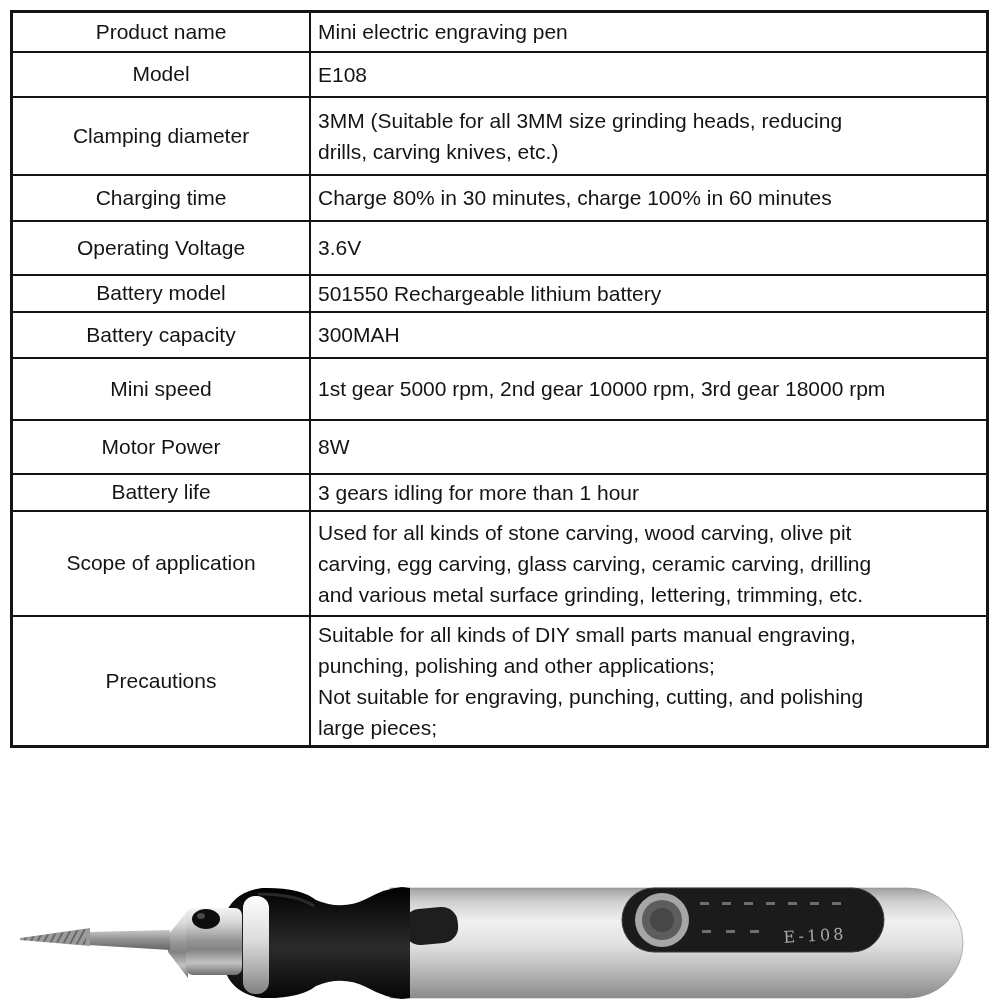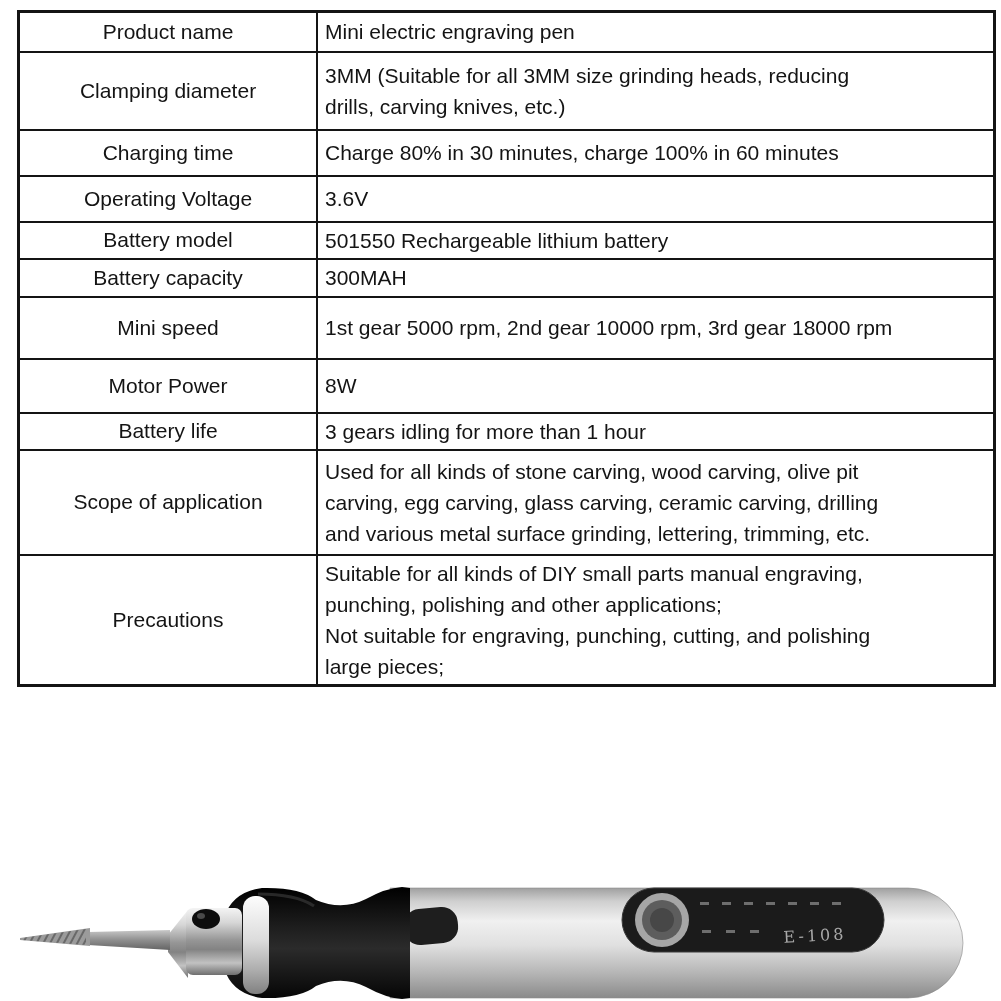--- a/index.html
+++ b/index.html
@@ -8,7 +8,7 @@
     font-family:"Liberation Sans",sans-serif;color:#111;overflow:hidden;
   }
   .spec-table{
-    position:absolute;left:17px;top:10px;width:979px;
+    position:absolute;left:10px;top:10px;width:979px;
     border-collapse:collapse;border:3px solid #141414;
     table-layout:fixed;
   }

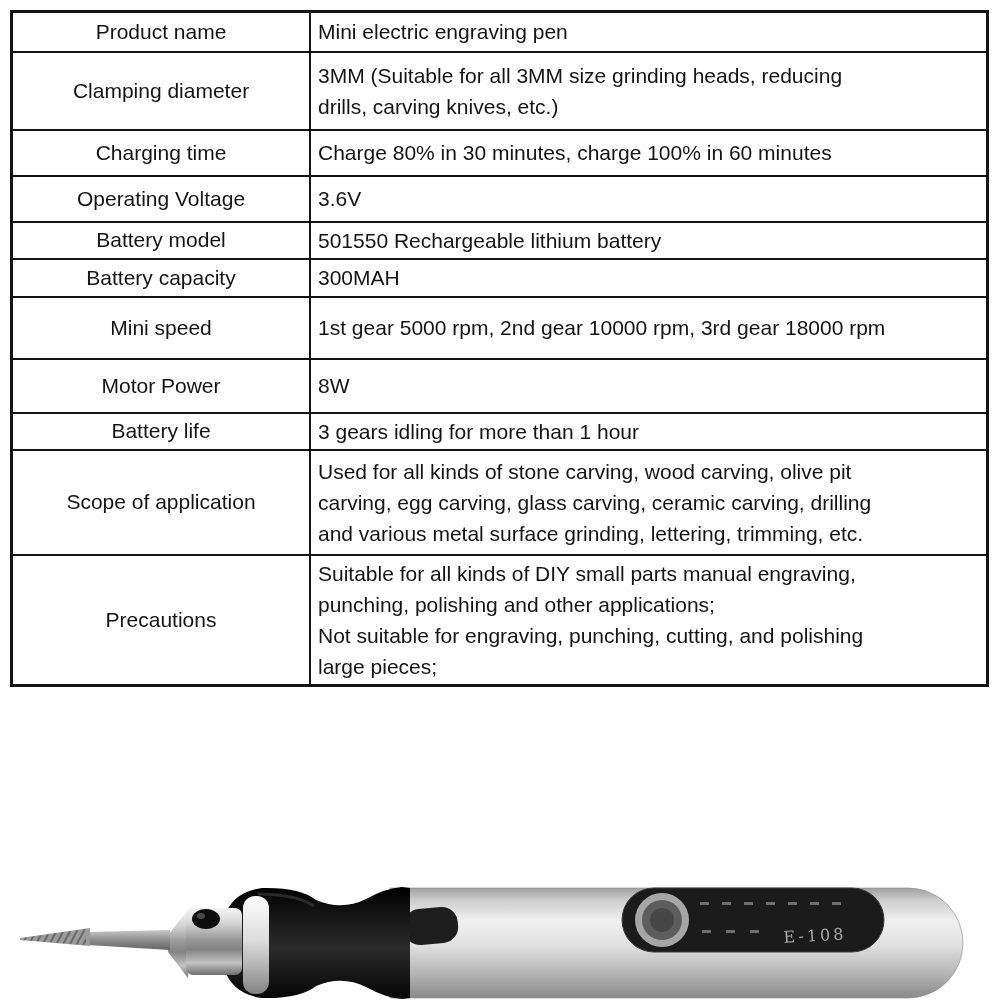--- a/index.html
+++ b/index.html
@@ -38,6 +38,10 @@
     <tr class="r1">
       <td class="label-cell">Product name</td>
       <td class="value-cell">Mini electric engraving pen</td>
+    </tr>
+    <tr class="r2">
+      <td class="label-cell">Model</td>
+      <td class="value-cell">E108</td>
     </tr>
     <tr class="r3">
       <td class="label-cell">Clamping diameter</td>

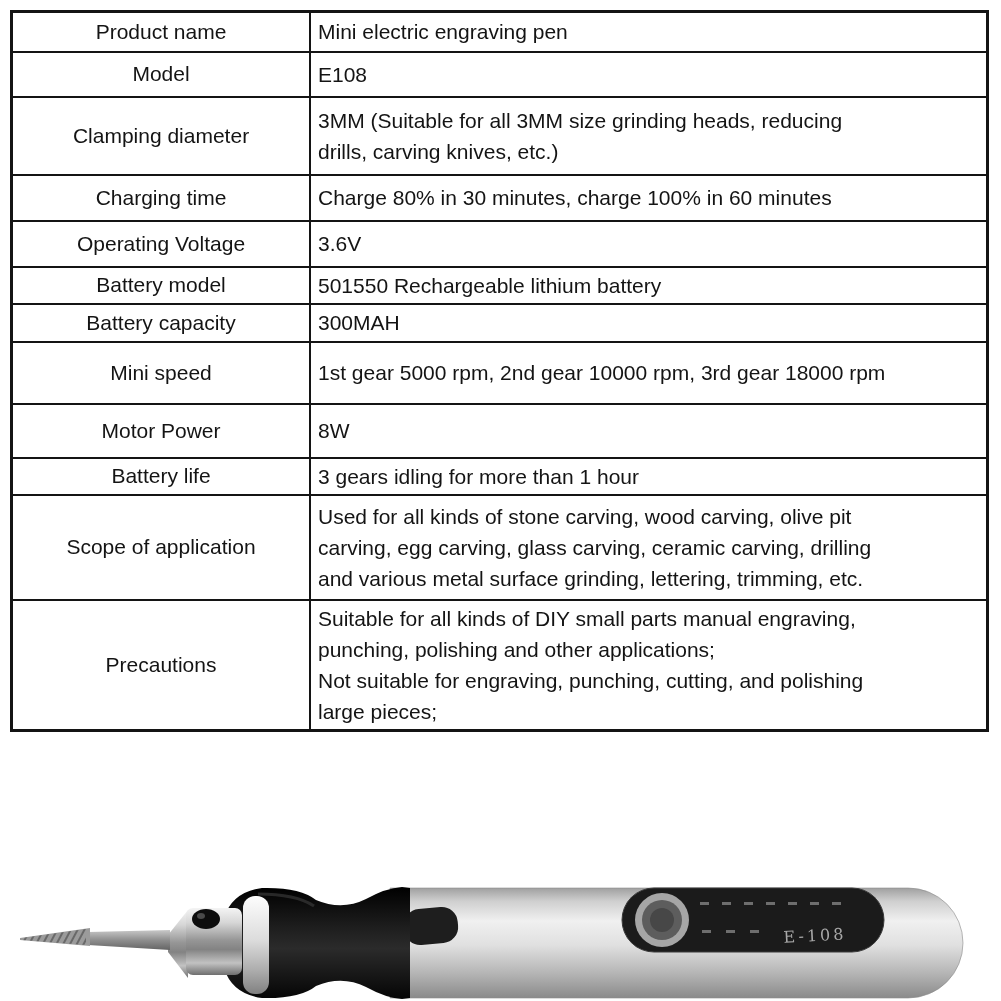--- a/index.html
+++ b/index.html
@@ -24,7 +24,7 @@
     white-space:pre-line;
   }
   tr.r1{height:40px}  tr.r2{height:45px}  tr.r3{height:78px}
-  tr.r4{height:46px}  tr.r5{height:46px}  tr.r6{height:46px}
+  tr.r4{height:46px}  tr.r5{height:46px}  tr.r6{height:54px}
   tr.r7{height:33px}  tr.r8{height:38px}  tr.r9{height:62px}
   tr.r10{height:54px} tr.r11{height:34px} tr.r12{height:105px}
   tr.r13{height:124px}

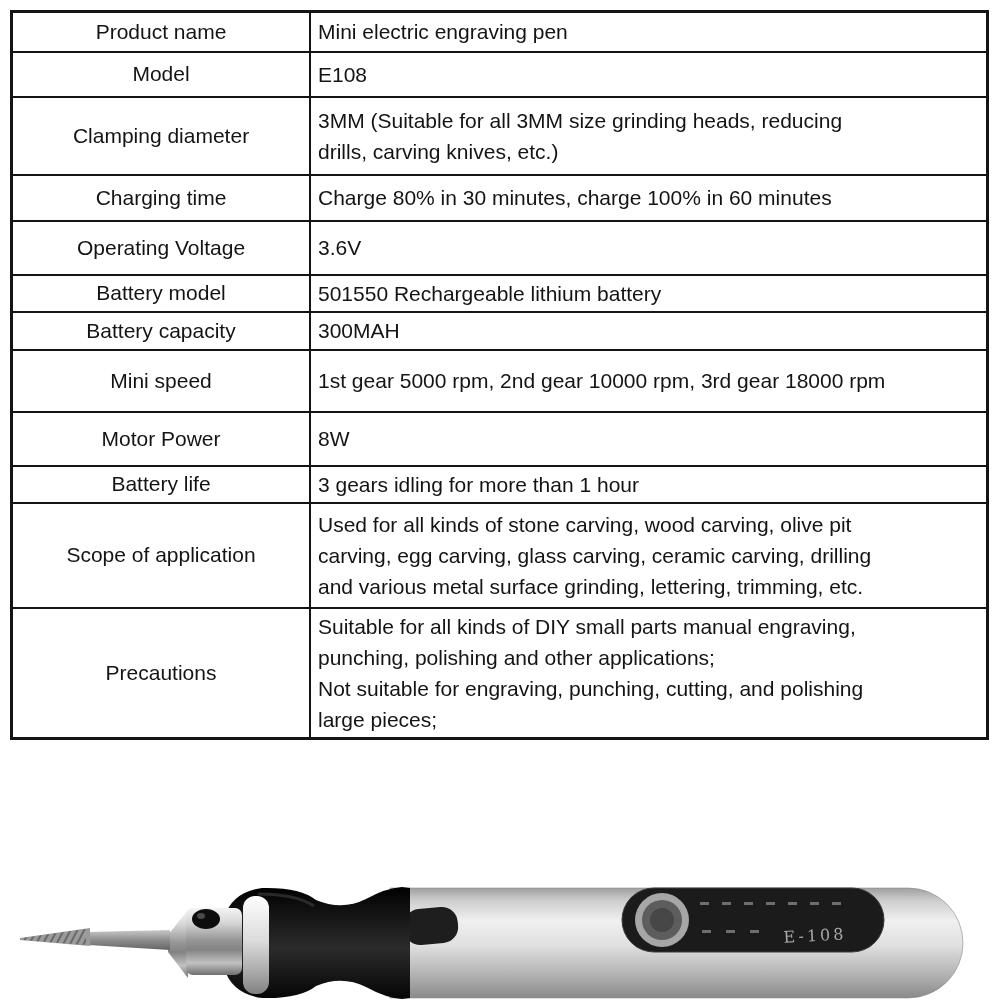--- a/index.html
+++ b/index.html
@@ -25,7 +25,7 @@
   }
   tr.r1{height:40px}  tr.r2{height:45px}  tr.r3{height:78px}
   tr.r4{height:46px}  tr.r5{height:46px}  tr.r6{height:54px}
-  tr.r7{height:33px}  tr.r8{height:38px}  tr.r9{height:62px}
+  tr.r7{height:33px}  tr.r8{height:46px}  tr.r9{height:62px}
   tr.r10{height:54px} tr.r11{height:34px} tr.r12{height:105px}
   tr.r13{height:124px}
   .pen-figure{position:absolute;left:0;top:818px;width:1001px;height:183px;}

